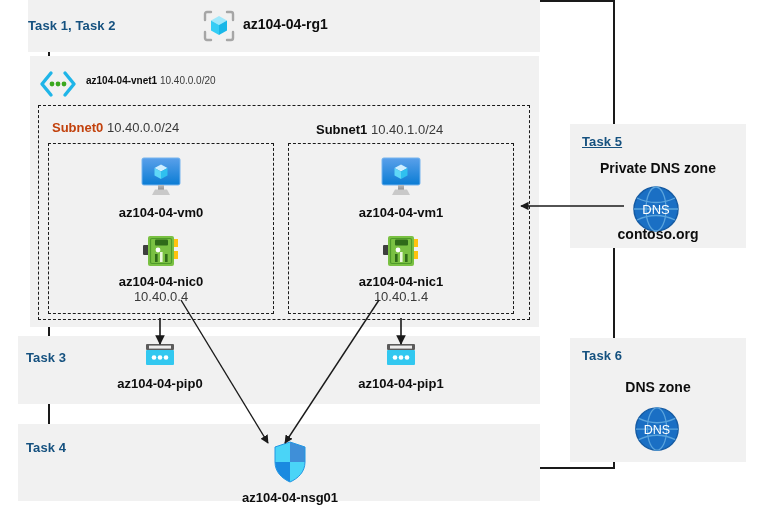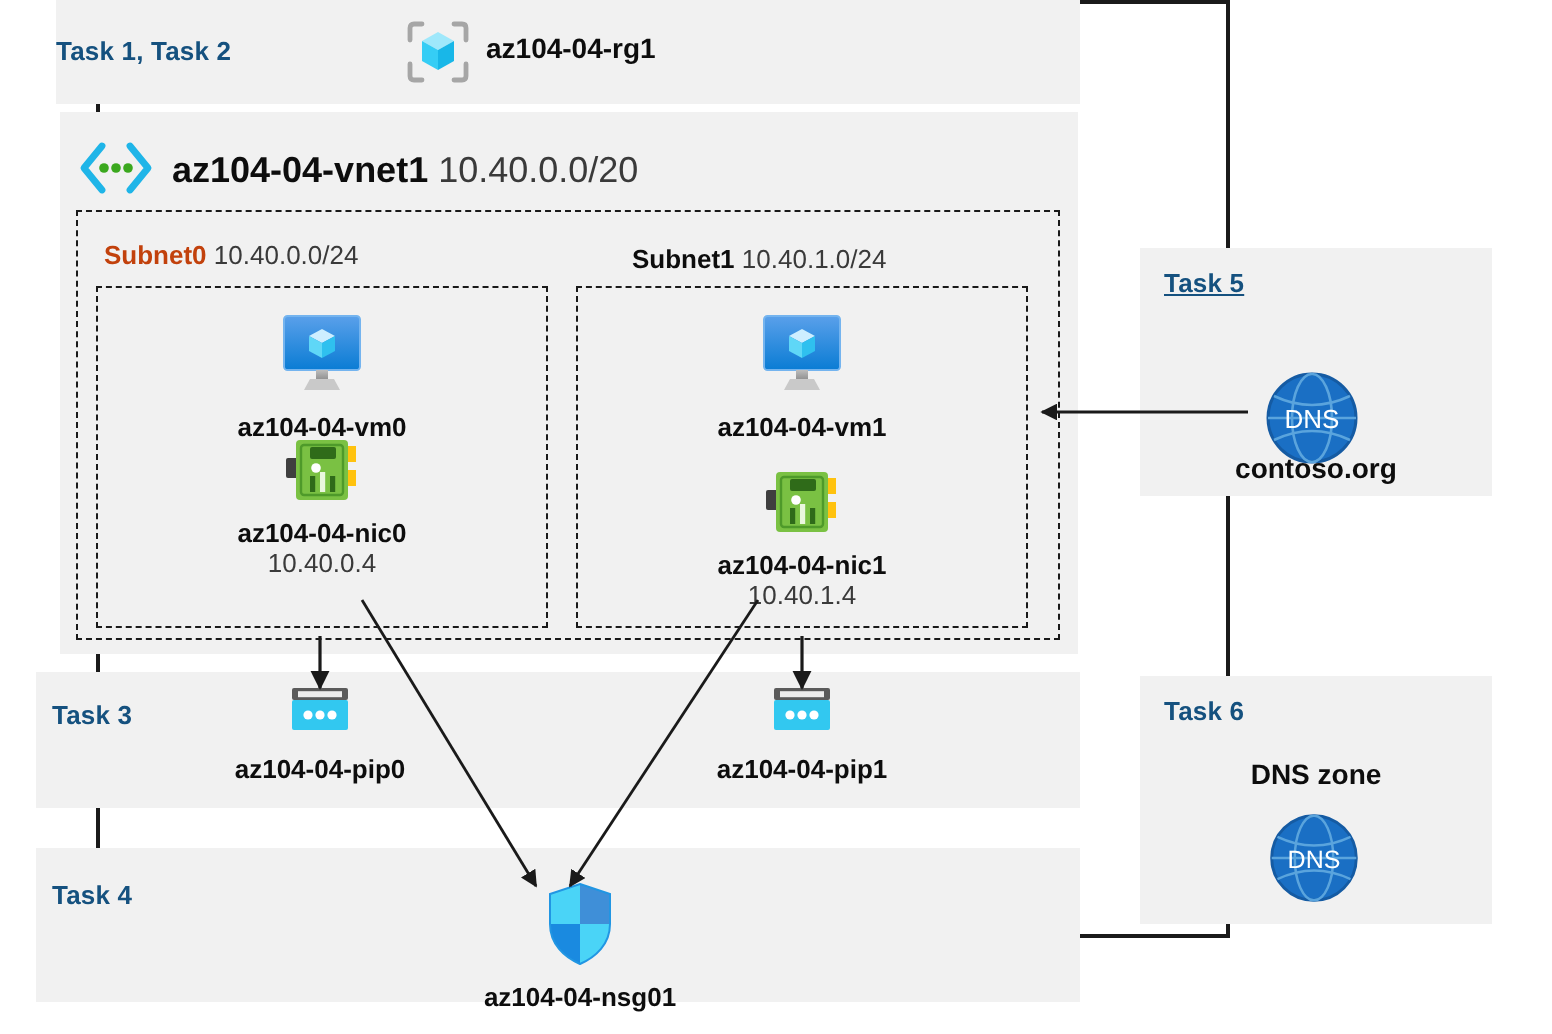--- a/index.html
+++ b/index.html
@@ -40,7 +40,7 @@
   #vnet-panel{left:30px;top:56px;width:509px;height:271px;}
   #vnet-icon{position:absolute;left:38px;top:70px;width:40px;height:28px;}
   #vnet-title{
-    position:absolute;left:86px;top:75px;font-size:18px;color:#3a3a3a;white-space:nowrap;
+    position:absolute;left:86px;top:75px;font-size:10px;color:#3a3a3a;white-space:nowrap;
   }
   #vnet-title b{color:#0d0d0d;}
 

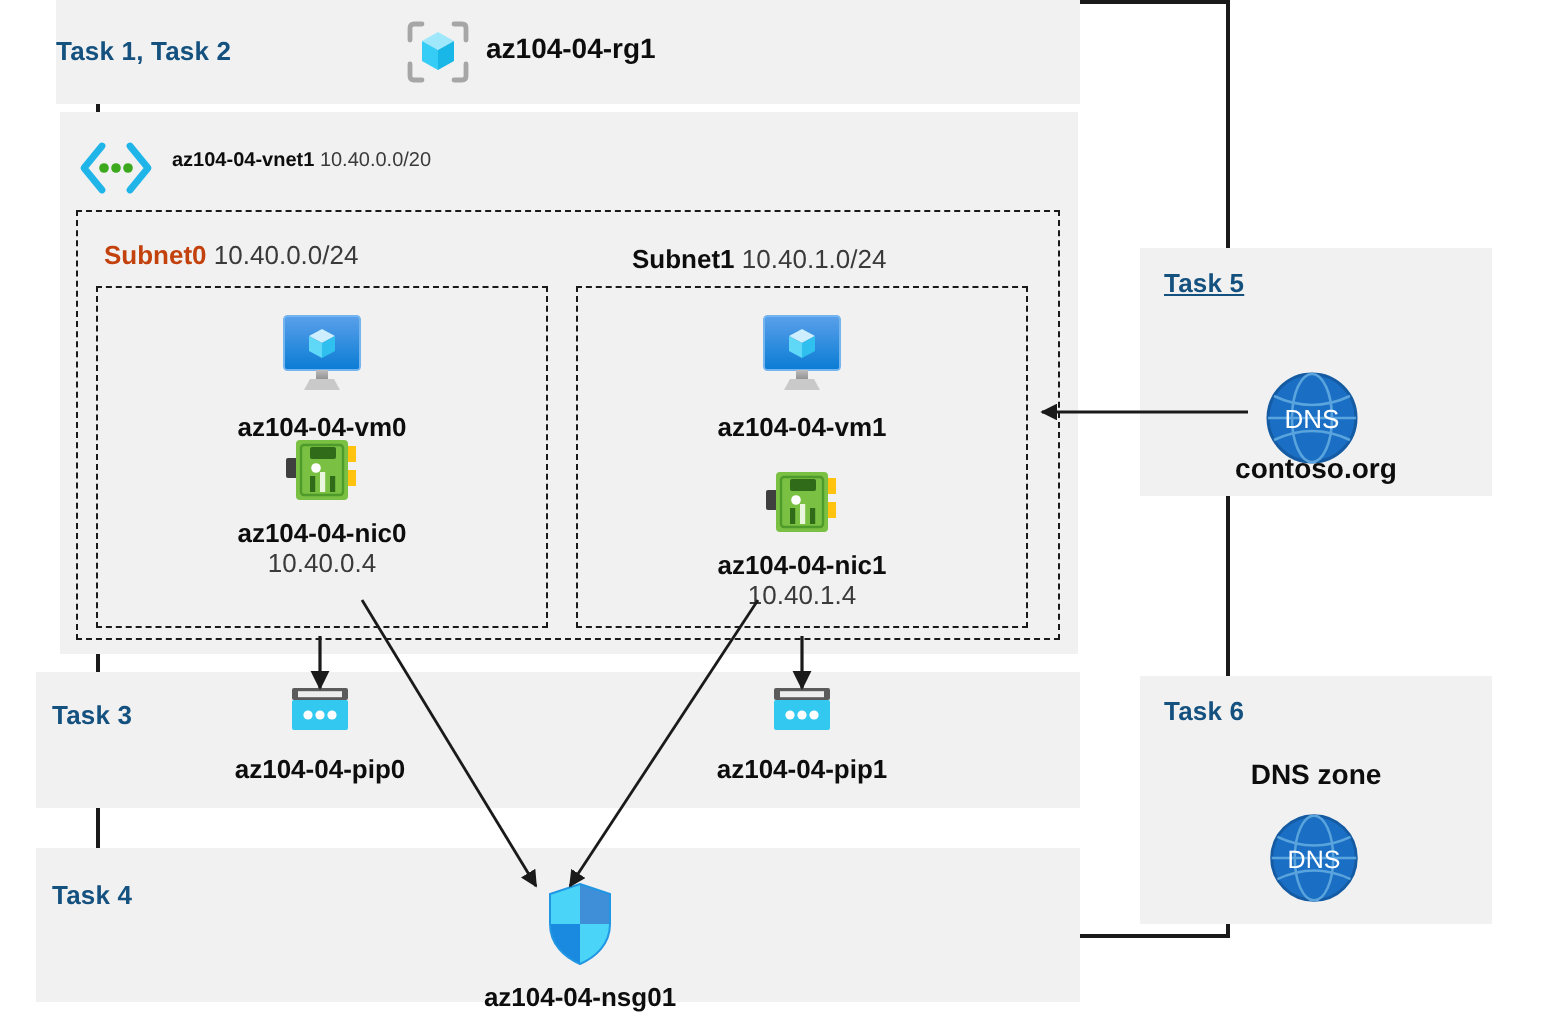--- a/index.html
+++ b/index.html
@@ -272,6 +272,7 @@
 
   <div class="panel" id="task5-panel"></div>
   <div class="task-label" style="left:582px;top:134px;text-decoration:underline;">Task 5</div>
+  <div class="center-txt hdr-bold" style="left:570px;top:160px;width:176px;">Private DNS zone</div>
 
   <div style="position:absolute;left:630px;top:183px;">
     <svg width="52" height="52" viewBox="0 0 52 52">

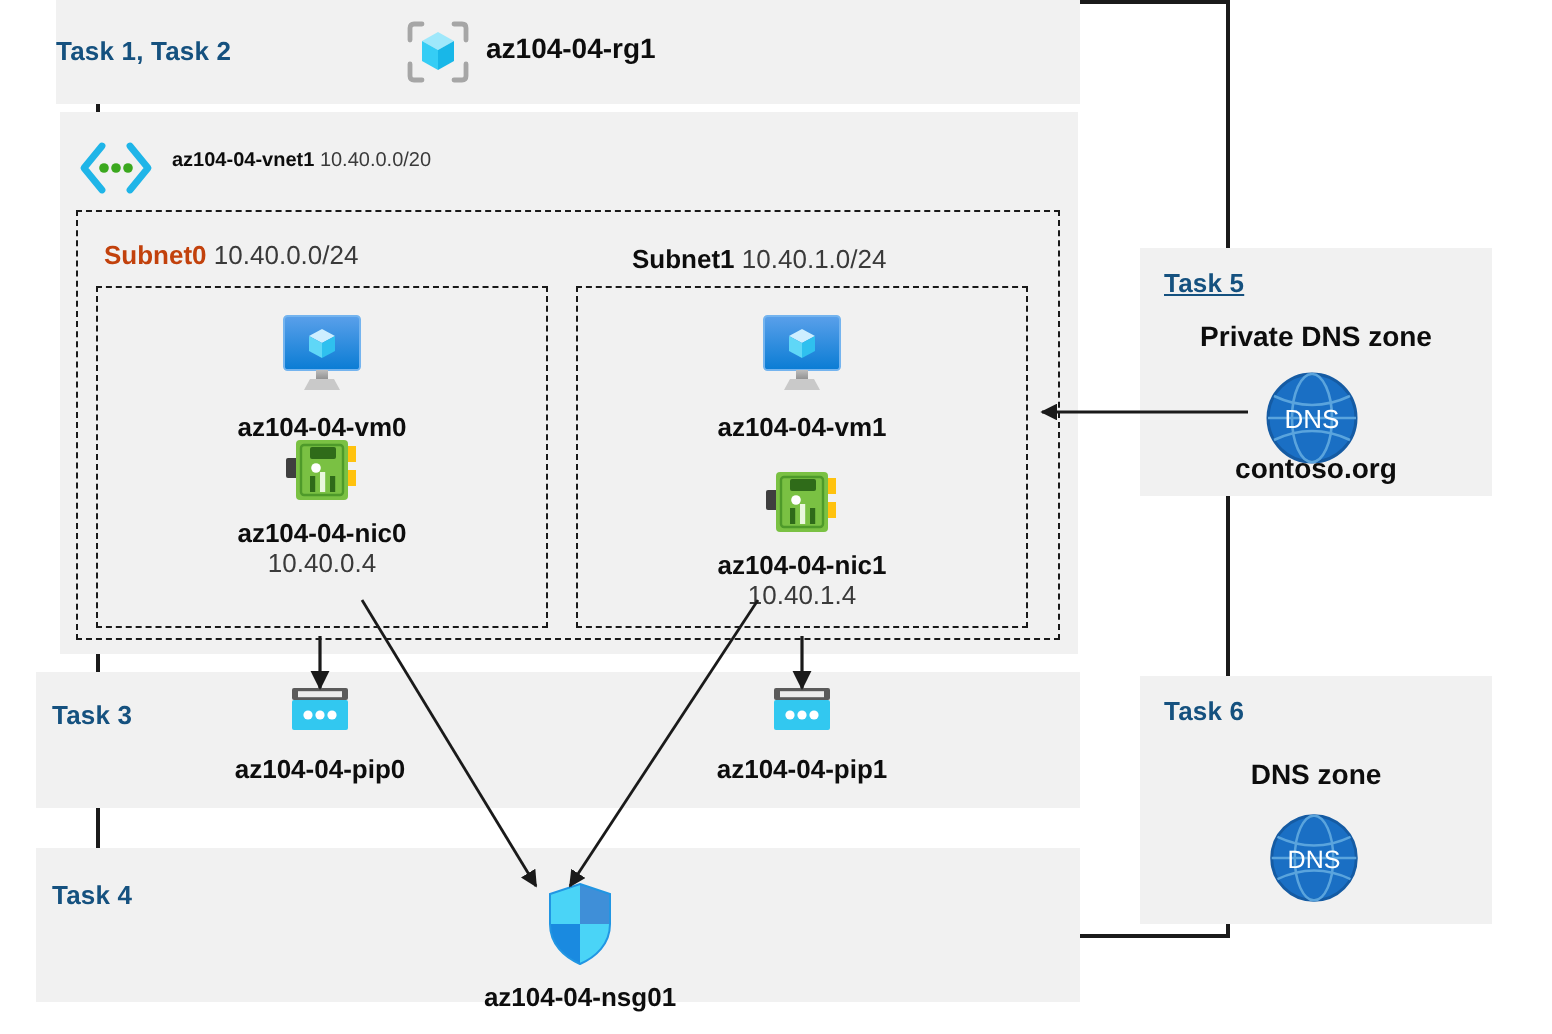--- a/index.html
+++ b/index.html
@@ -154,7 +154,7 @@
     <div class="rname">az104-04-vm0</div>
   </div>
 
-  <div class="res" style="left:111px;top:218px;width:100px;">
+  <div class="res" style="left:111px;top:234px;width:100px;">
     <div>
       <svg width="40" height="34" viewBox="0 0 40 34">
         <rect x="2" y="11" width="6" height="10" rx="1" fill="#3f3f3f"></rect>

